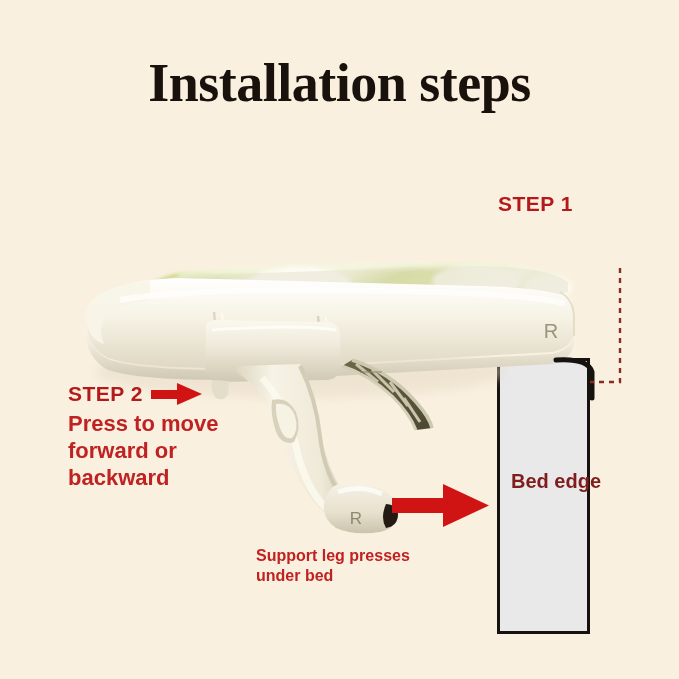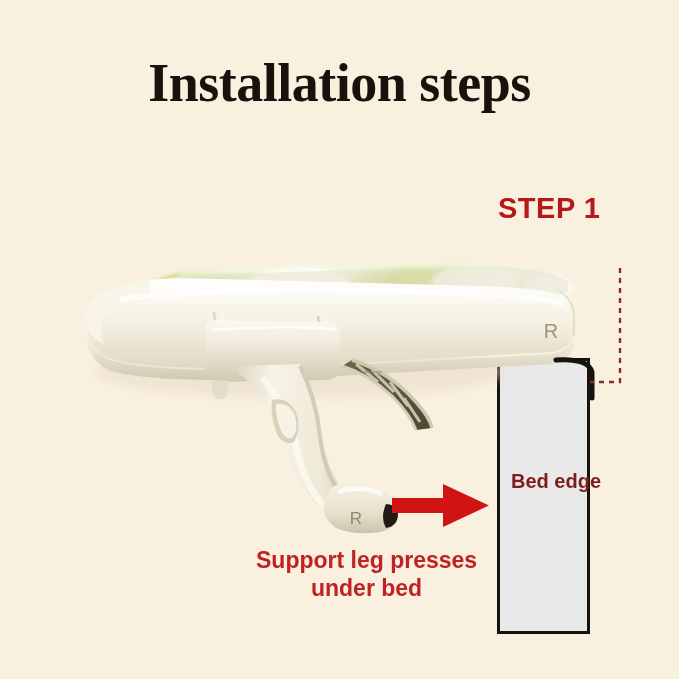--- a/index.html
+++ b/index.html
@@ -36,7 +36,7 @@
   .step-heading {
     font-family: "Liberation Sans", sans-serif;
     font-weight: bold;
-    font-size: 29px;
+    font-size: 21px;
     letter-spacing: 0.5px;
     color: #b41a1a;
     line-height: 1.05;

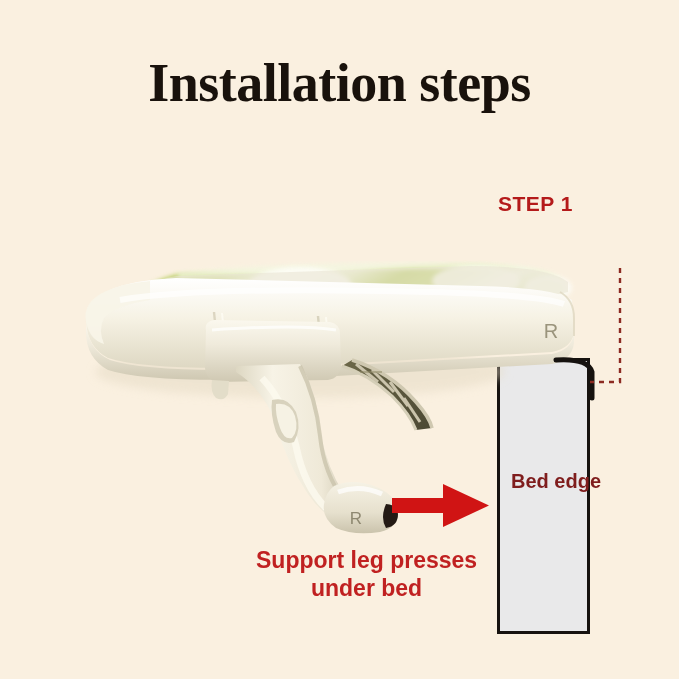--- a/index.html
+++ b/index.html
@@ -273,6 +273,18 @@
     </div>
   </div>
 
+  <div class="step-block" id="step2">
+    <div class="step-heading">
+      <span>STEP 2</span>
+      <svg class="inline-arrow" viewBox="0 0 52 24">
+        <rect x="0" y="8" width="30" height="9" fill="#d01414"></rect>
+        <polygon points="26,1 51,12 26,23" fill="#d01414"></polygon>
+      </svg>
+    </div>
+    <div class="step-body">Press to move
+forward or
+backward</div>
+  </div>
 
   <div id="leg-caption">Support leg presses
 under bed</div>

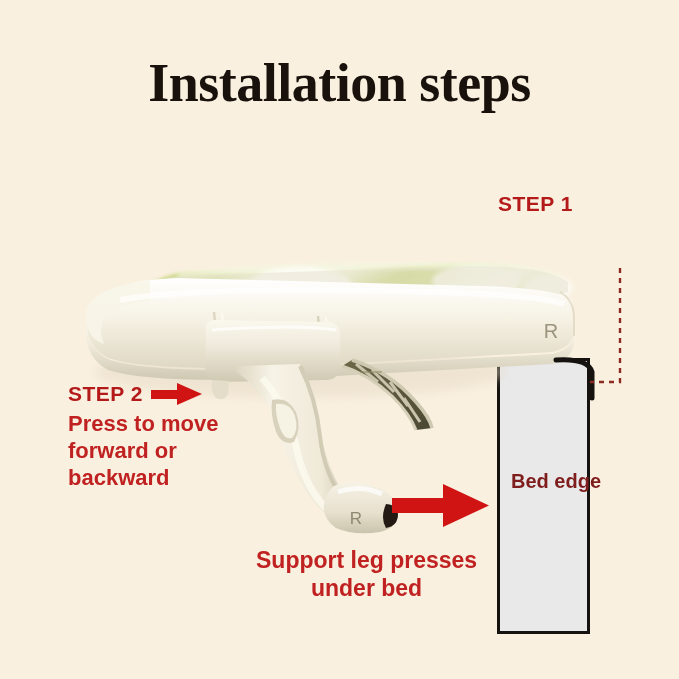--- a/index.html
+++ b/index.html
@@ -68,11 +68,10 @@
     top: 546px;
     font-family: "Liberation Sans", sans-serif;
     font-weight: bold;
-    font-size: 23px;
+    font-size: 16px;
     line-height: 1.22;
     color: #c02121;
     white-space: pre-line;
-    text-align: center;
   }
 
   

